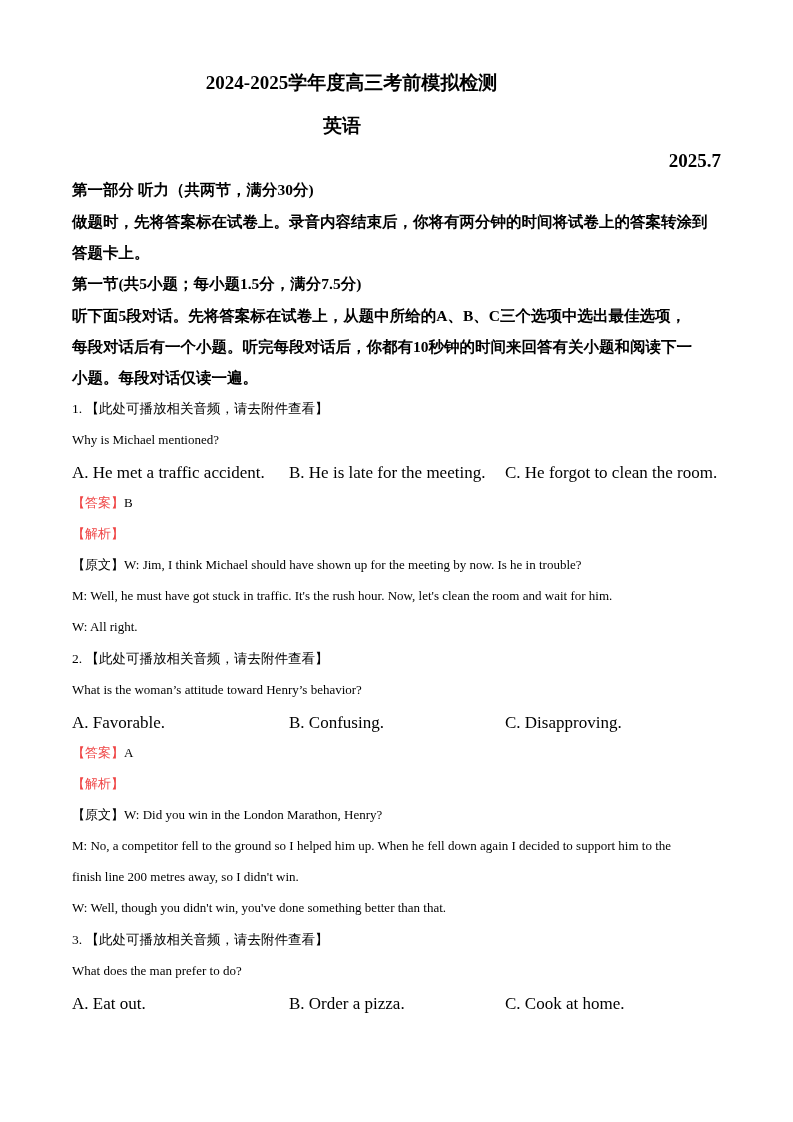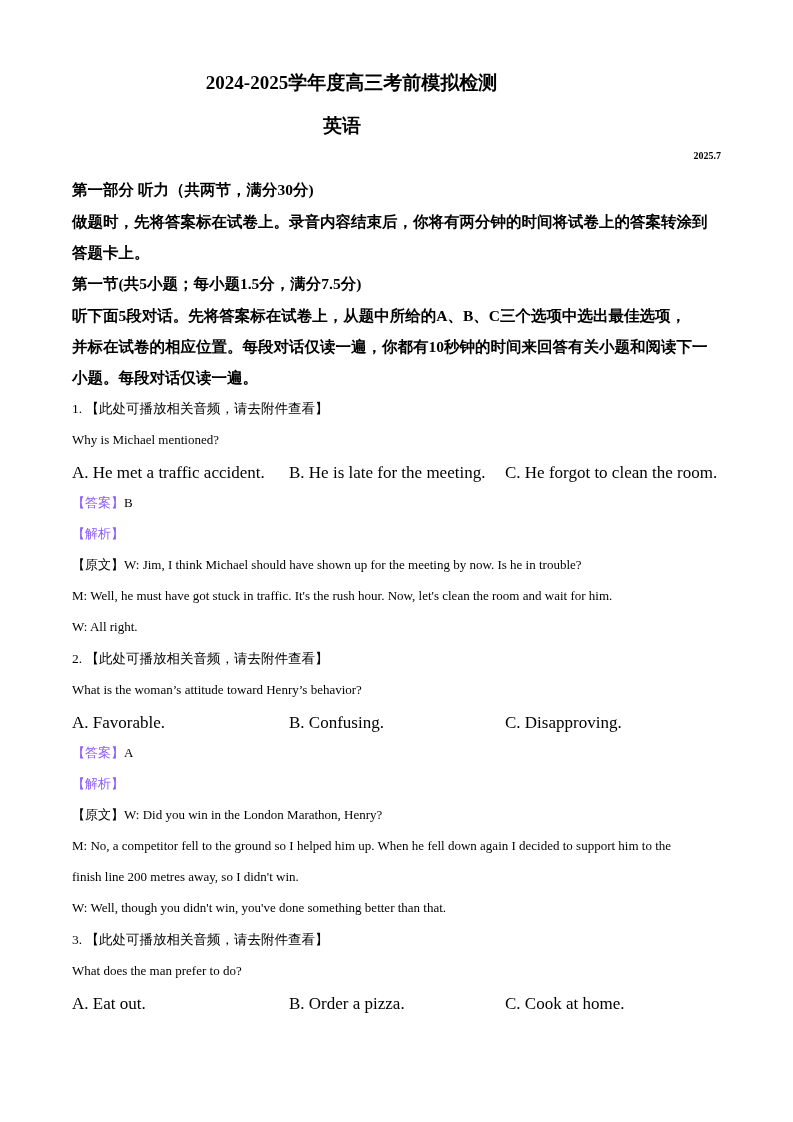--- a/index.html
+++ b/index.html
@@ -10,7 +10,7 @@
            font-size: 19px; top: 70px; }
   .subtitle { position: absolute; left: 0; width: 684px; text-align: center; font-weight: bold;
               font-size: 19px; top: 113px; }
-  .date { position: absolute; right: 72px; top: 150px; font-weight: bold; font-size: 10px; }
+  .date { position: absolute; right: 72px; top: 150px; font-weight: bold; font-size: 19px; }
   .line { position: absolute; left: 72px; white-space: nowrap; }
   .bold { font-weight: bold; font-size: 15.5px; }
   .normal { font-size: 13px; }

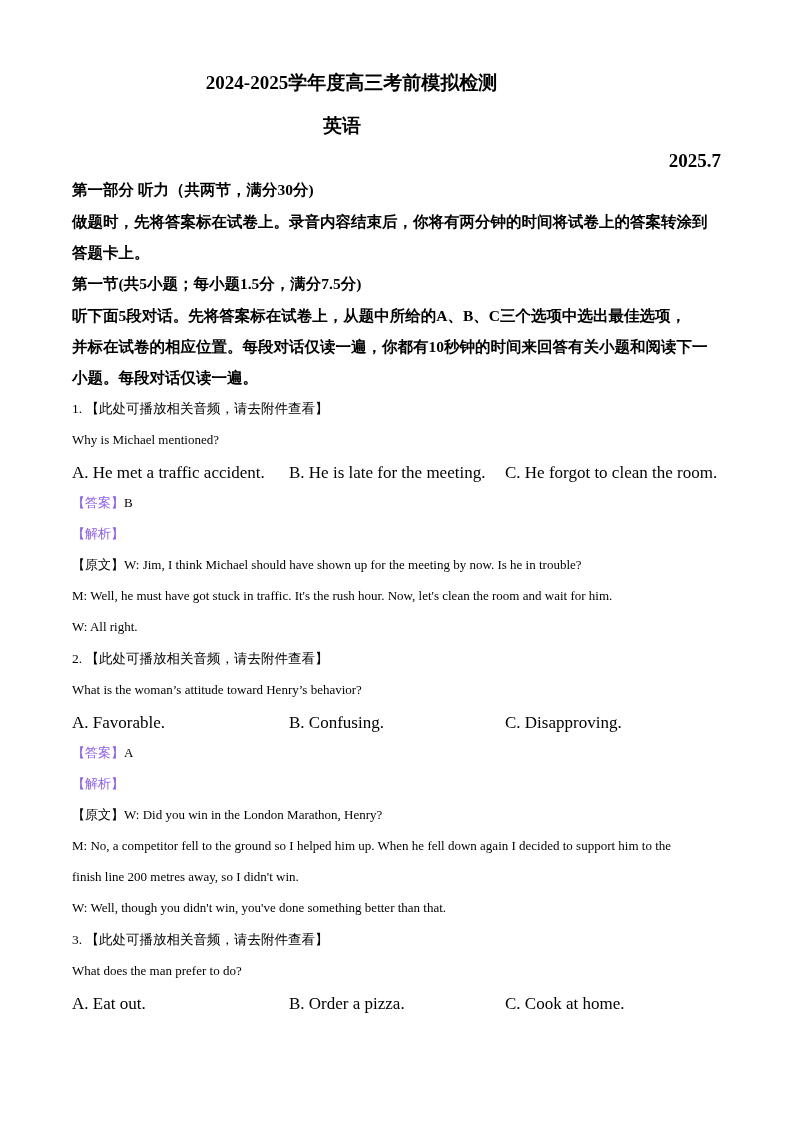--- a/index.html
+++ b/index.html
@@ -31,7 +31,7 @@
   <div class="line bold" style="top:243px">答题卡上。</div>
   <div class="line bold" style="top:274px">第一节(共5小题；每小题1.5分，满分7.5分)</div>
   <div class="line bold" style="top:306px">听下面5段对话。先将答案标在试卷上，从题中所给的A、B、C三个选项中选出最佳选项，</div>
-  <div class="line bold" style="top:337px">并标在试卷的相应位置。每段对话仅读一遍，你都有10秒钟的时间来回答有关小题和阅读下一</div>
+  <div class="line bold" style="top:337px">每段对话后有一个小题。听完每段对话后，你都有10秒钟的时间来回答有关小题和阅读下一</div>
   <div class="line bold" style="top:368px">小题。每段对话仅读一遍。</div>
 
   <div class="line qnum" style="top:400px">

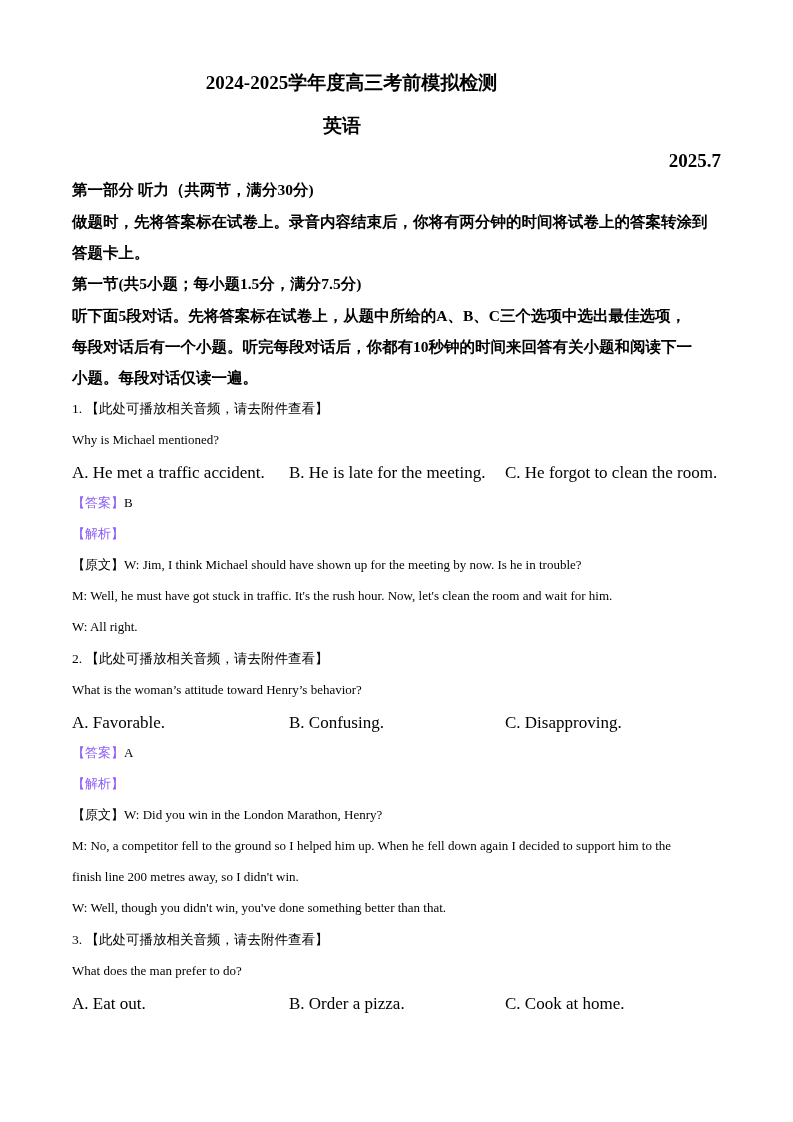--- a/index.html
+++ b/index.html
@@ -15,7 +15,7 @@
   .bold { font-weight: bold; font-size: 15.5px; }
   .normal { font-size: 13px; }
   .qnum { font-size: 13.5px; }
-  .blue { color: #8b5cf6; }
+  .blue { color: #ef4444; }
   .opt { position: absolute; white-space: nowrap; font-size: 17px; }
 </style>
 </head>

